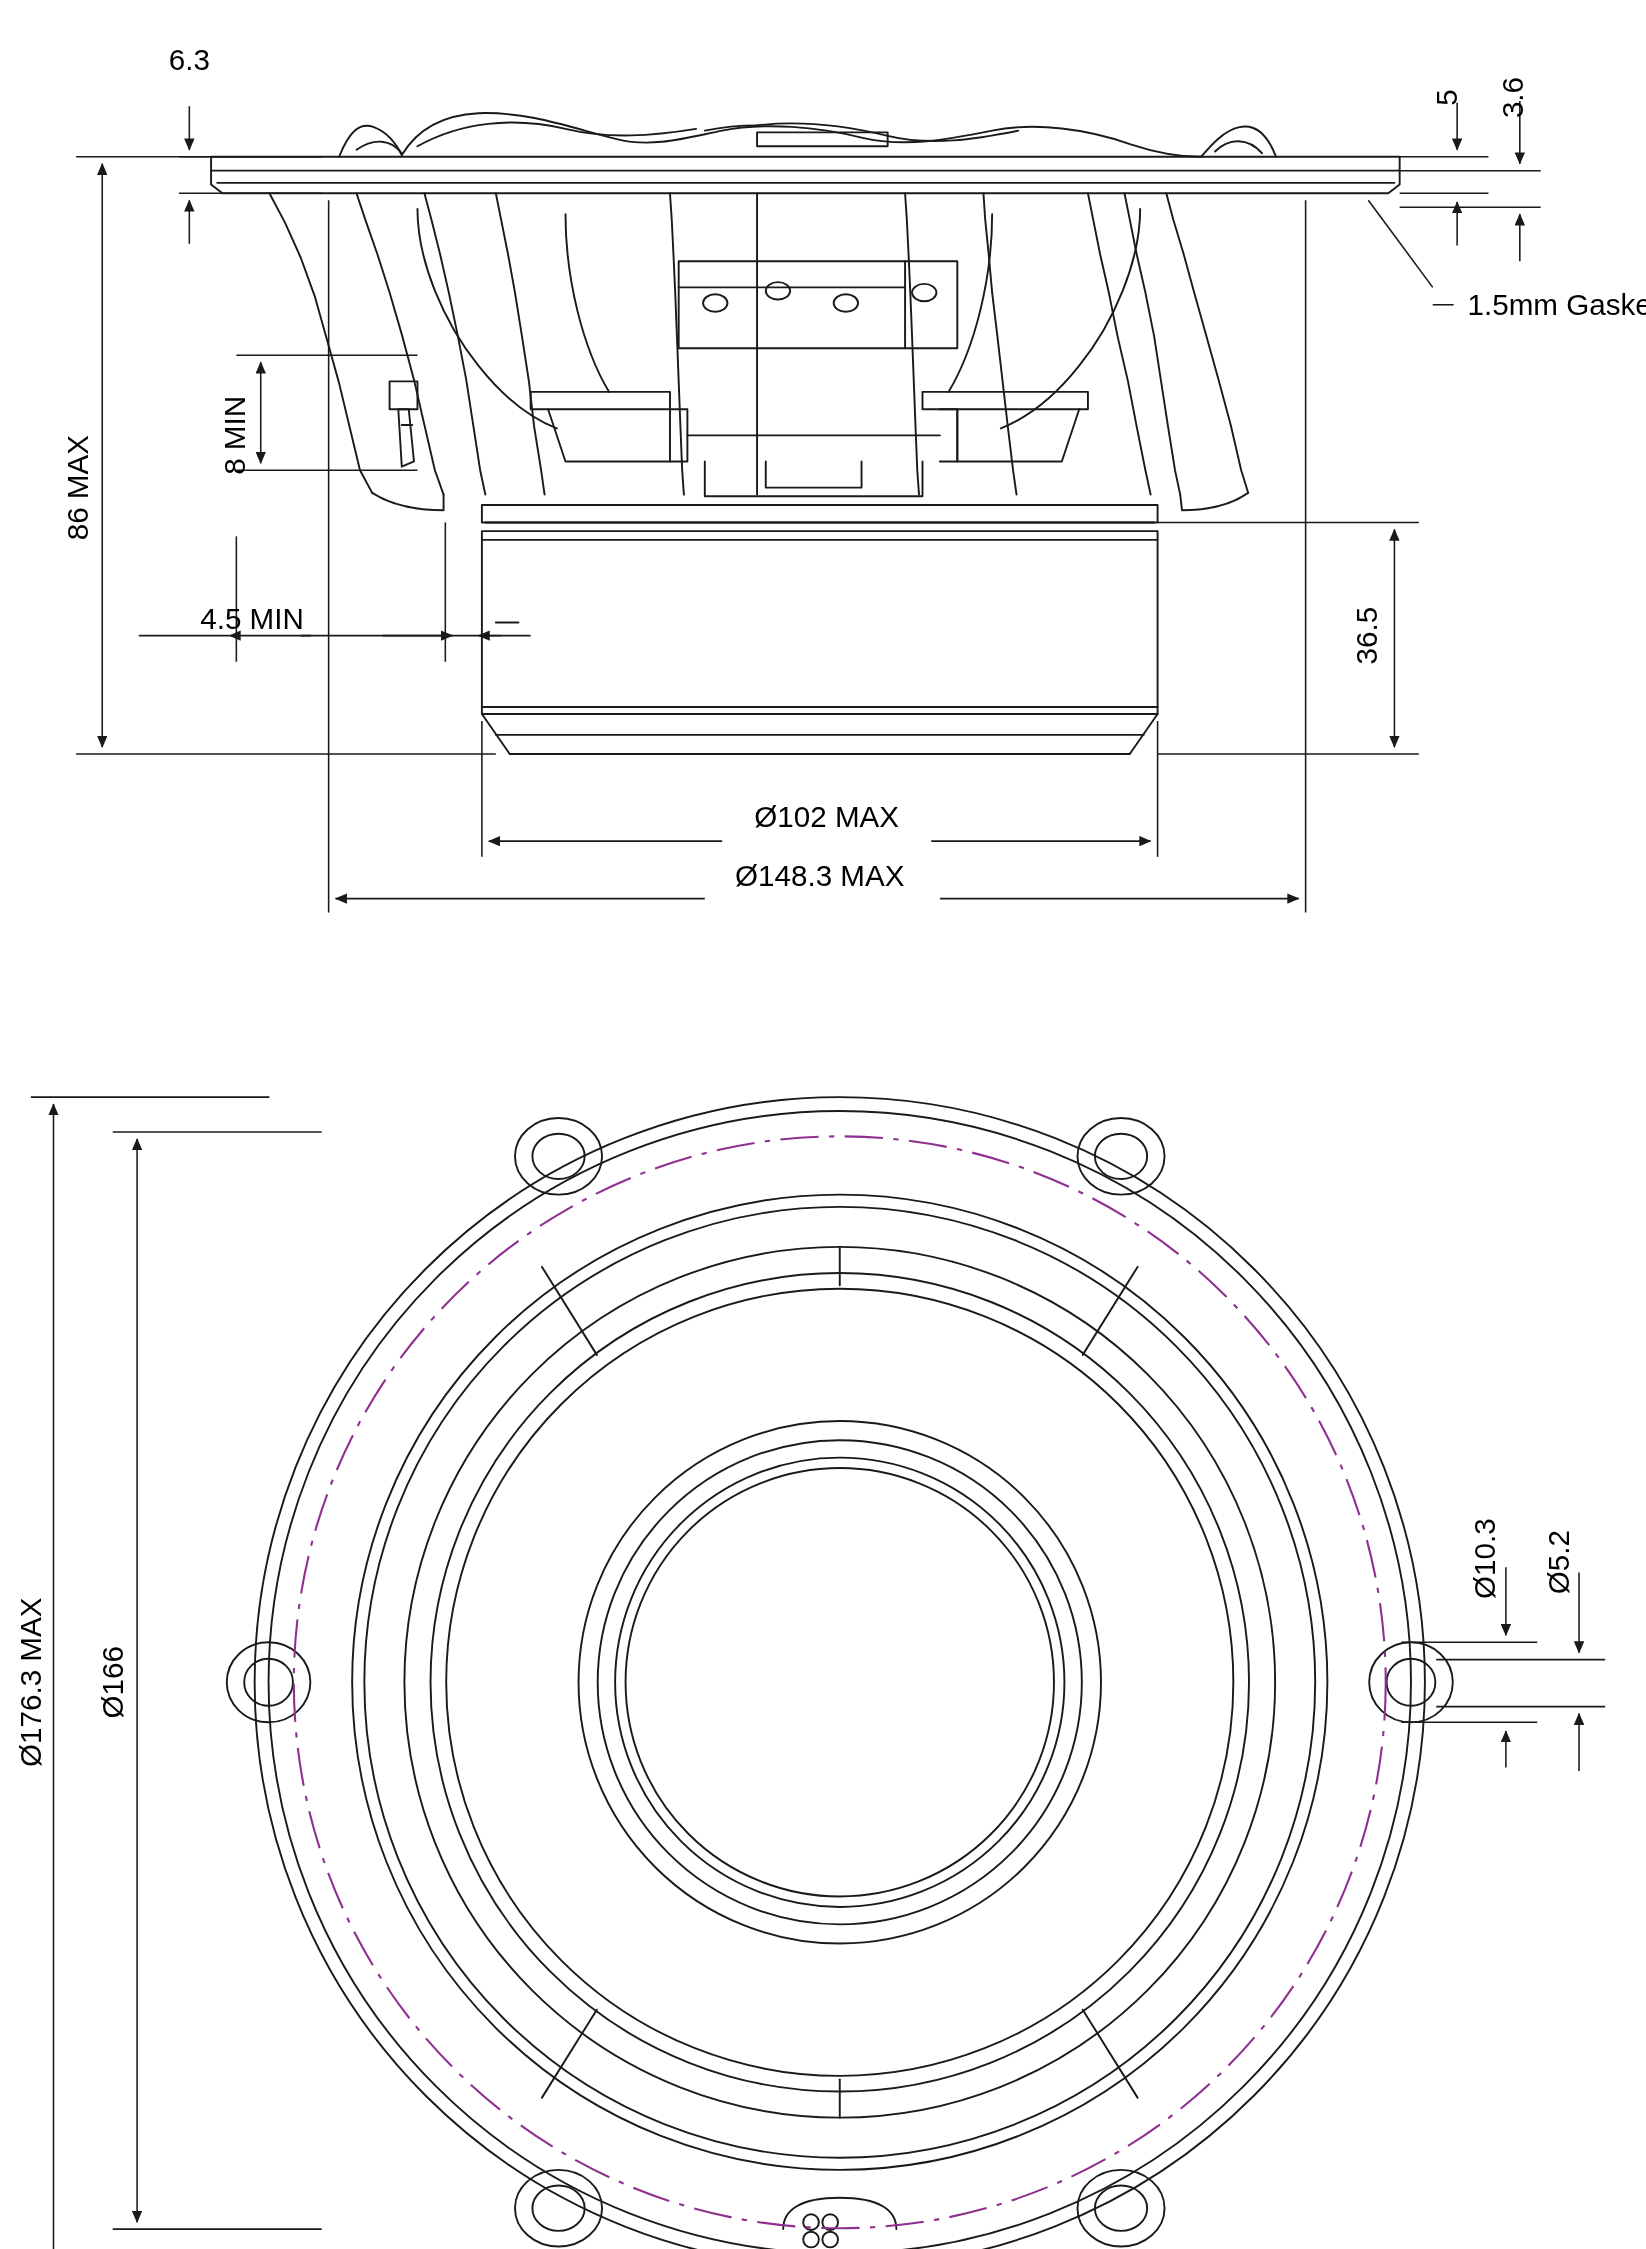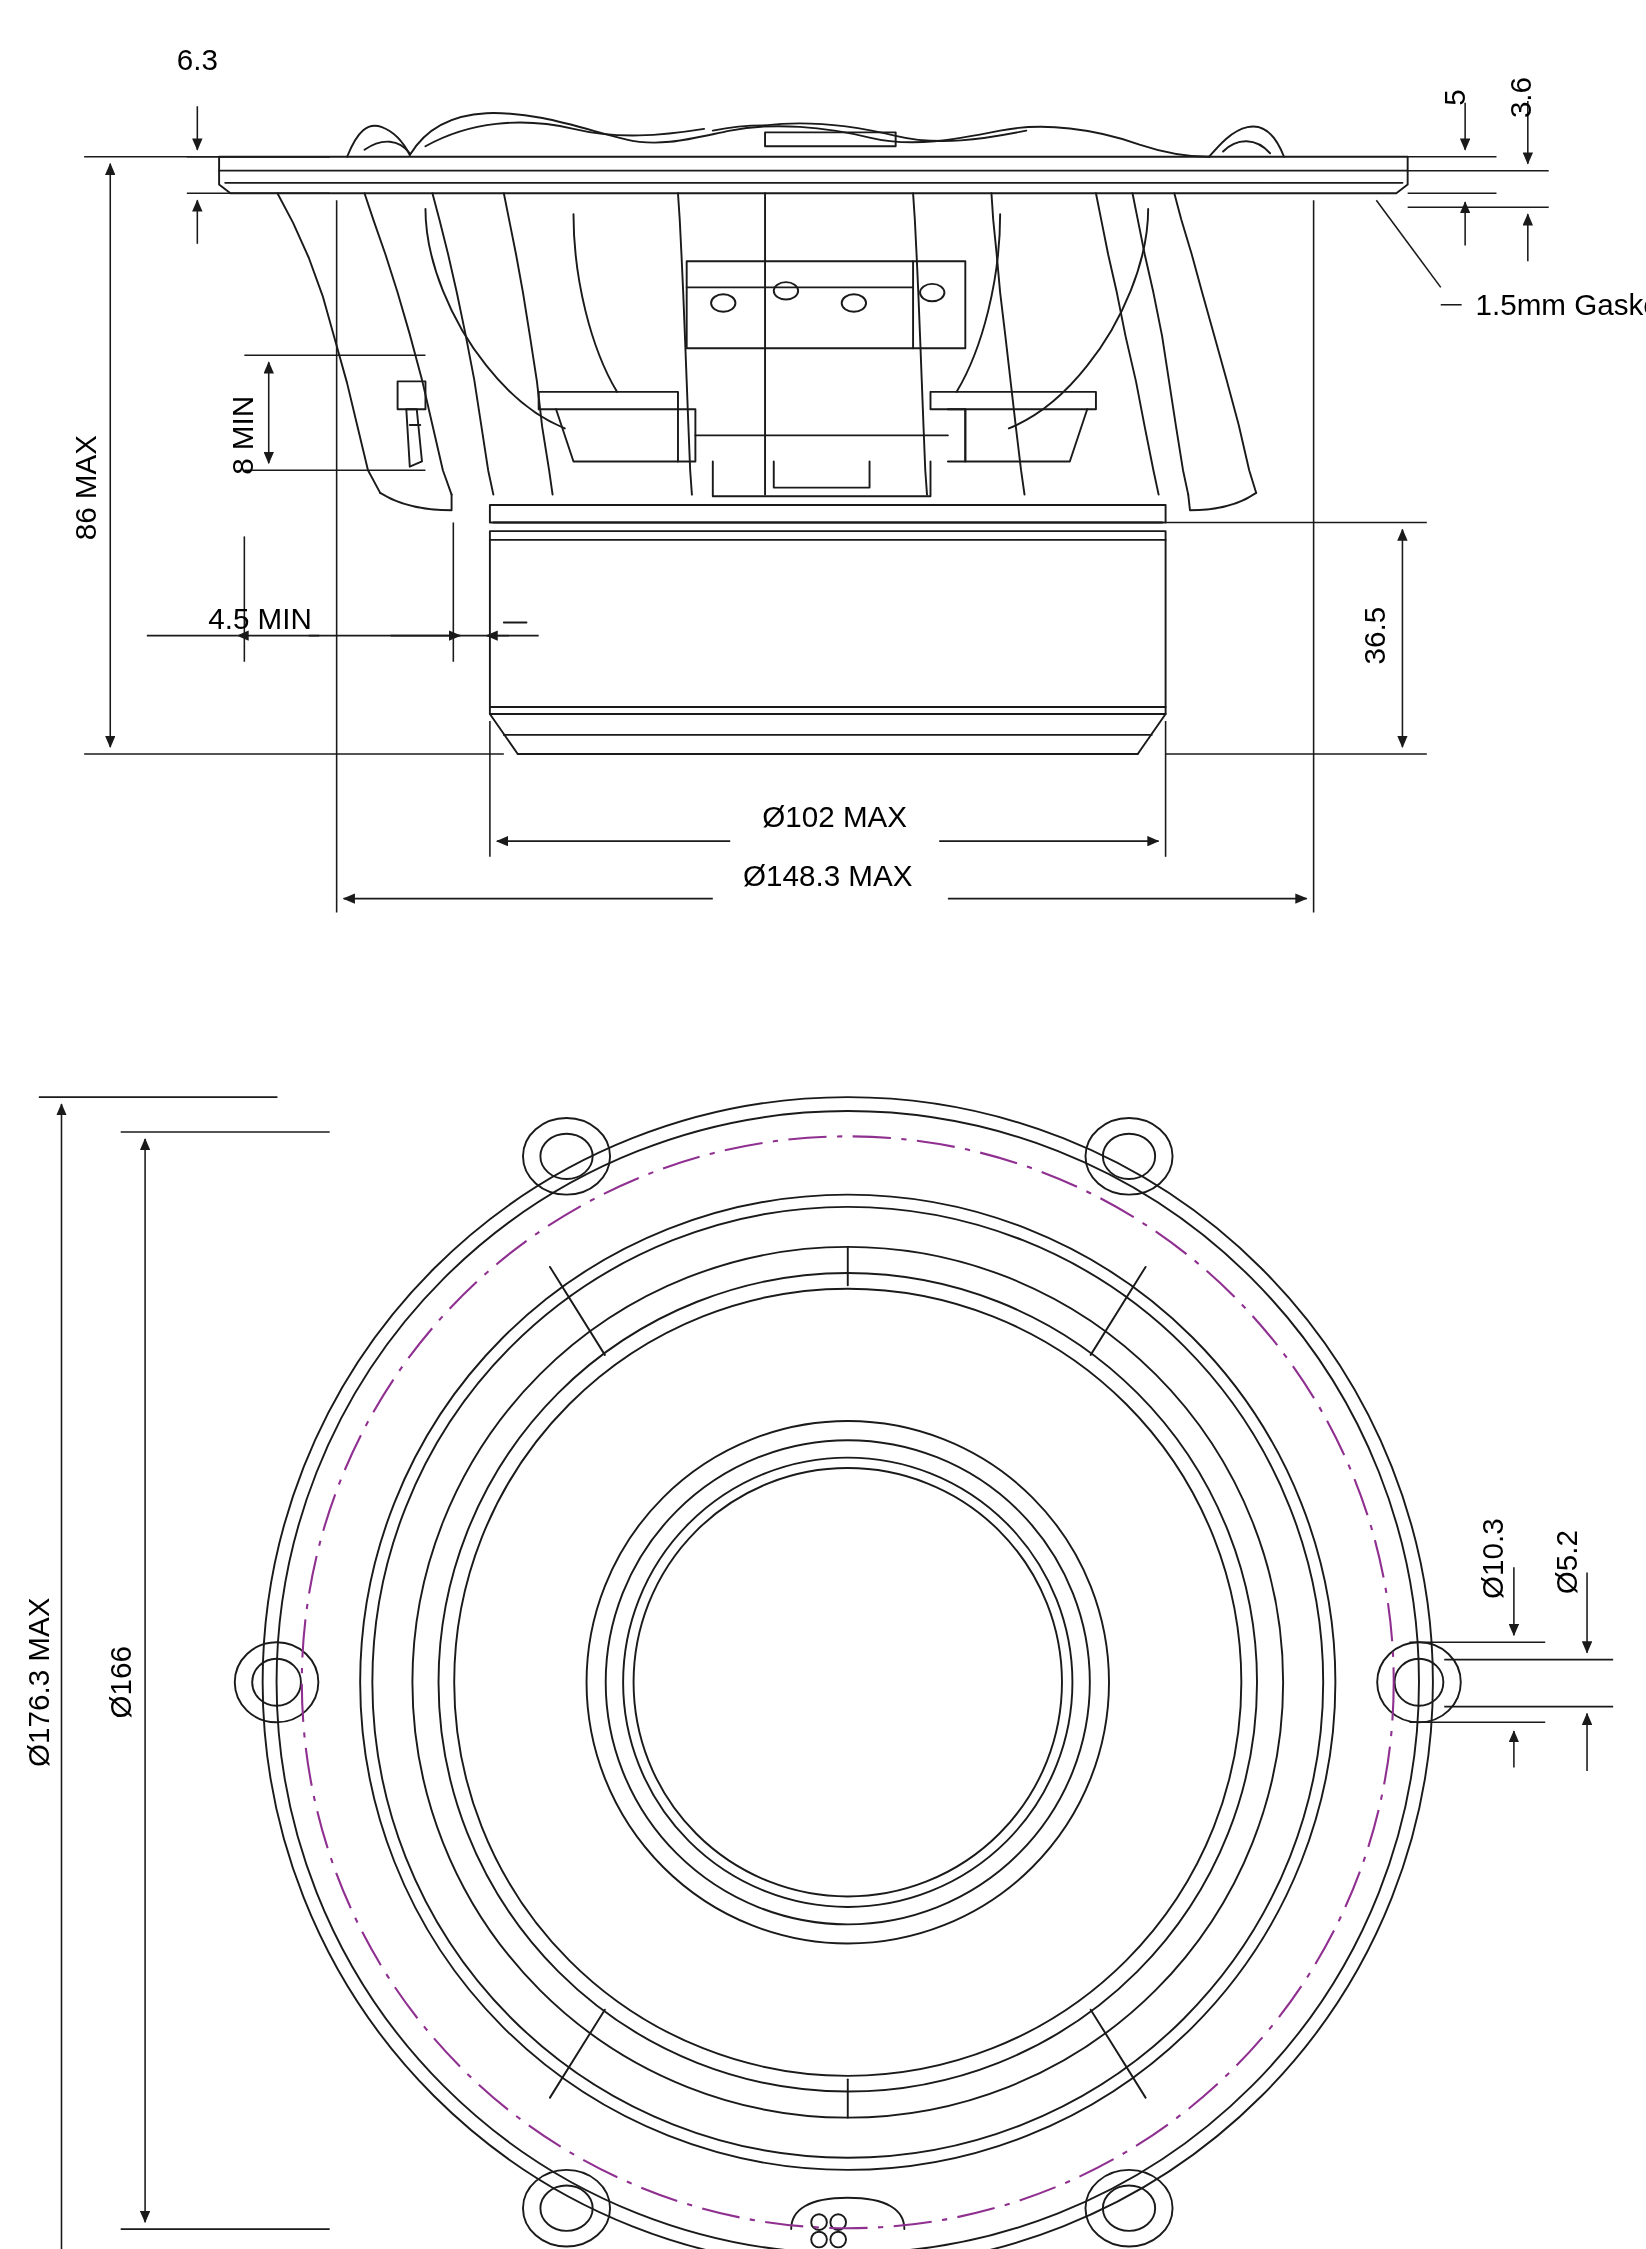--- a/index.html
+++ b/index.html
@@ -13,7 +13,7 @@
   }
   #sheet{
     position:absolute;
-    left:16px;top:0;
+    left:8px;top:0;
     width:1598px;height:2250px;
   }
   svg{display:block;}

